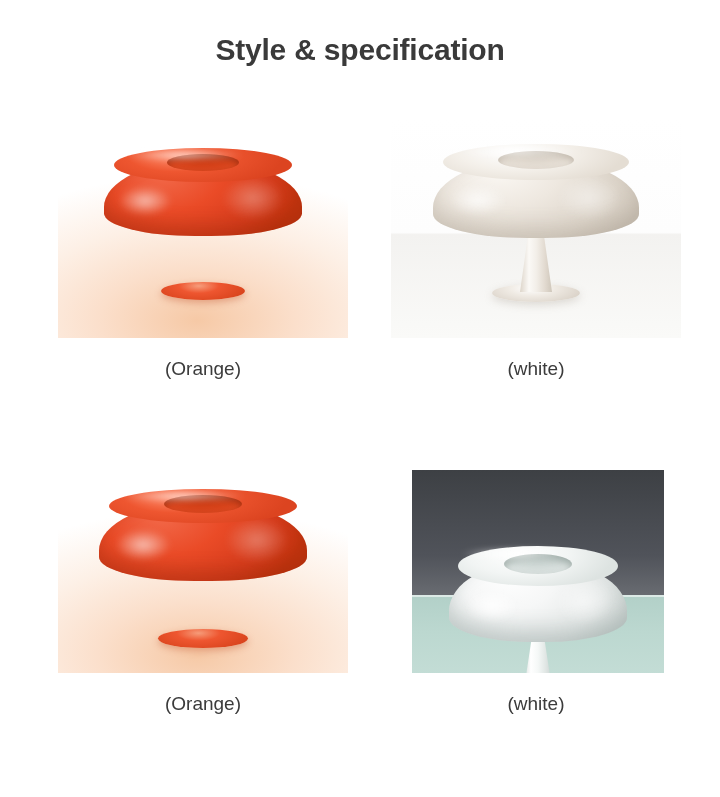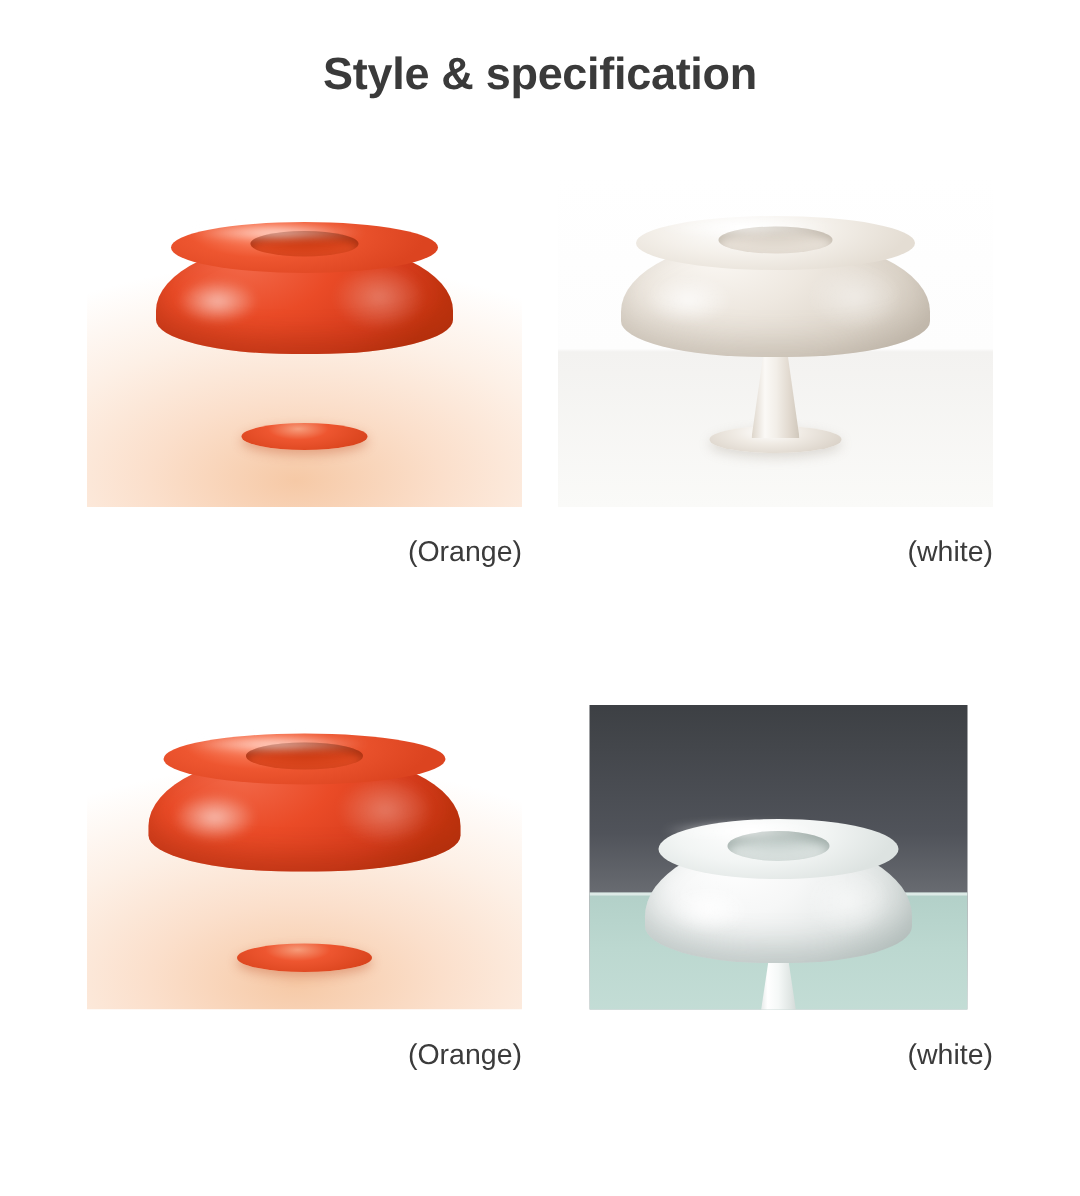--- a/index.html
+++ b/index.html
@@ -62,7 +62,7 @@
     top: 240px;
     left: 0;
     width: 290px;
-    text-align: right;
+    text-align: center;
     font-size: 19px;
     color: #3b3b3b;
   }

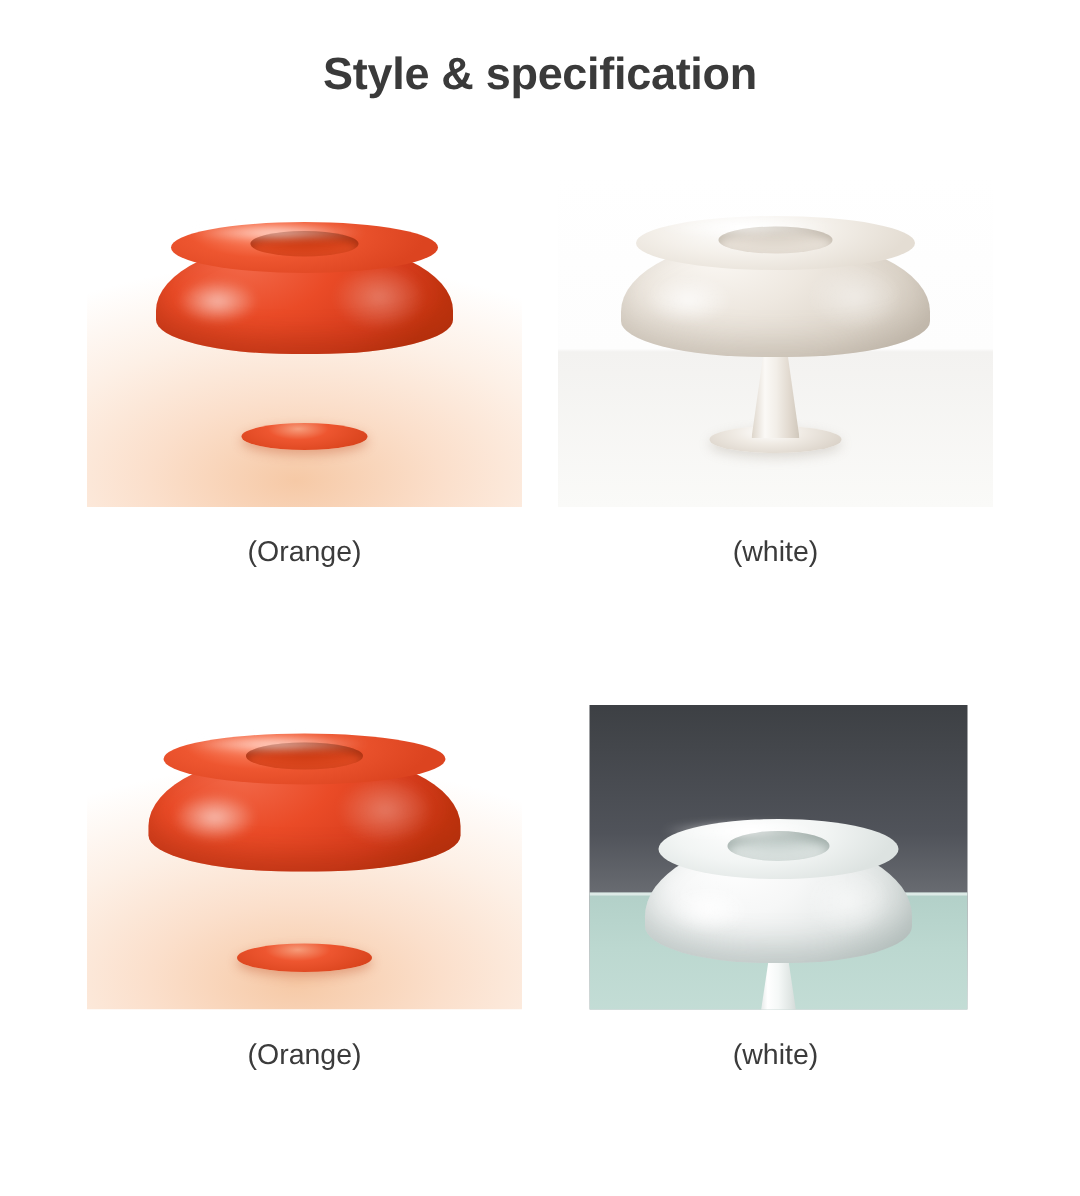--- a/index.html
+++ b/index.html
@@ -46,7 +46,7 @@
     height: 335px;
   }
   .cell.left  { left: 58px; }
-  .cell.right { left: 372px; }
+  .cell.right { left: 391px; }
 
   .photo {
     position: absolute;

